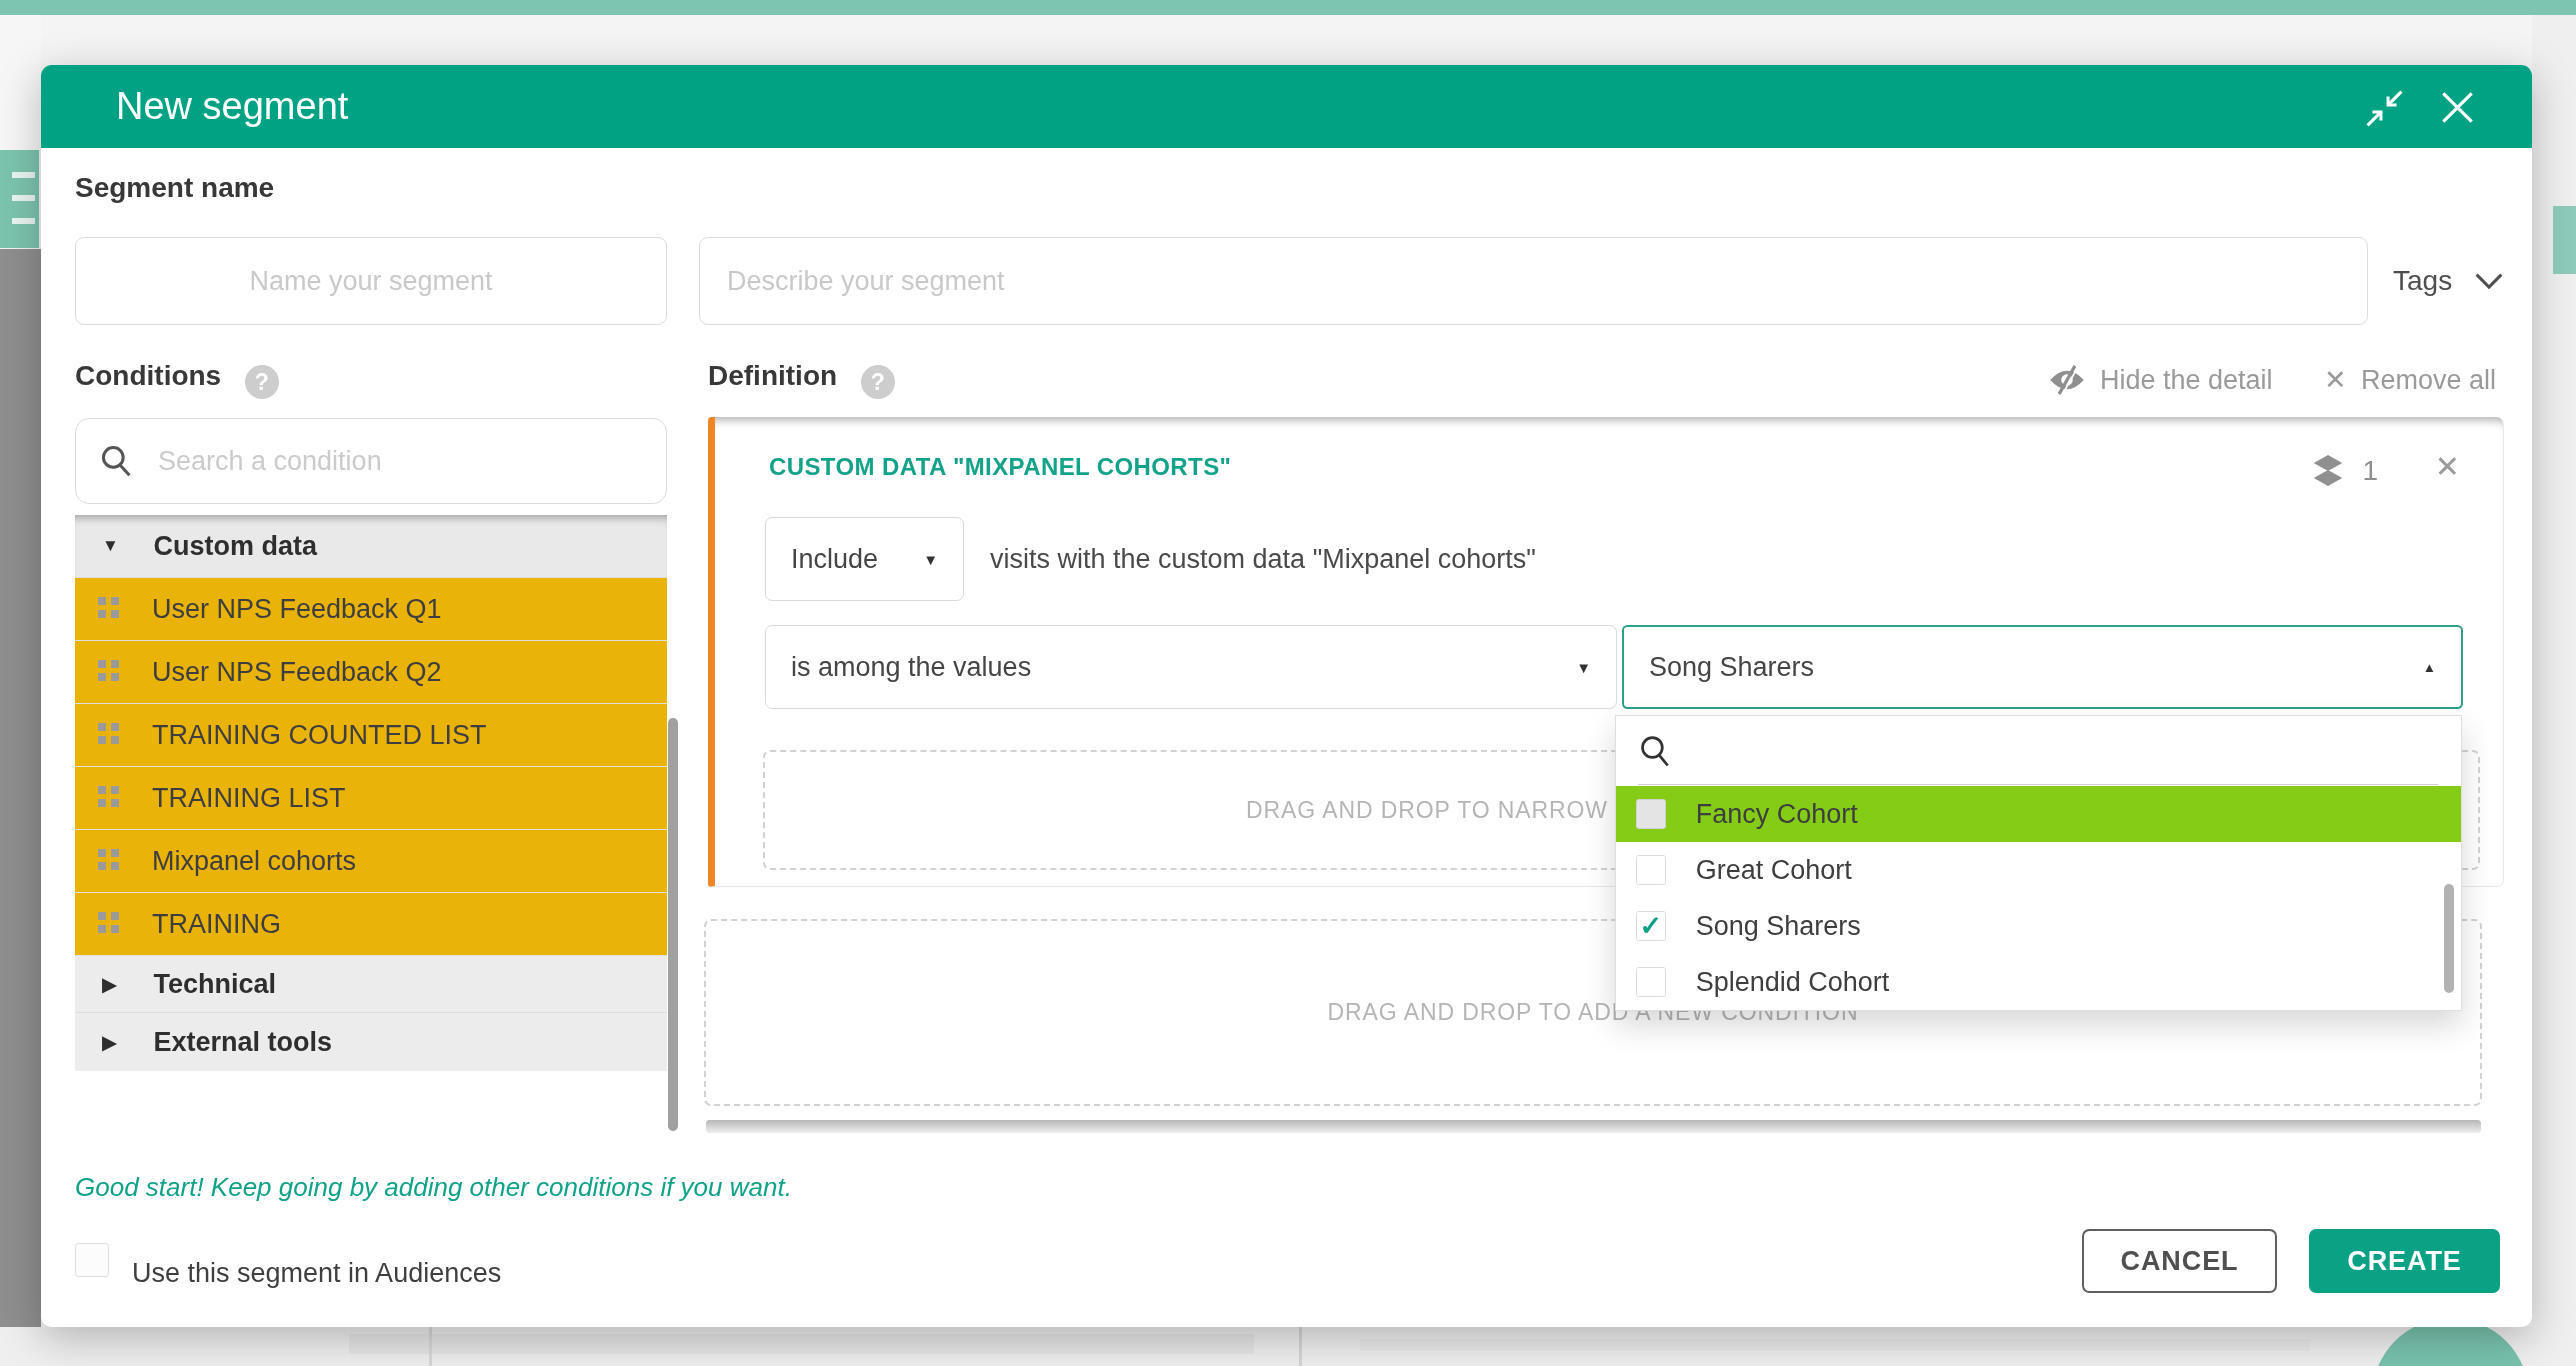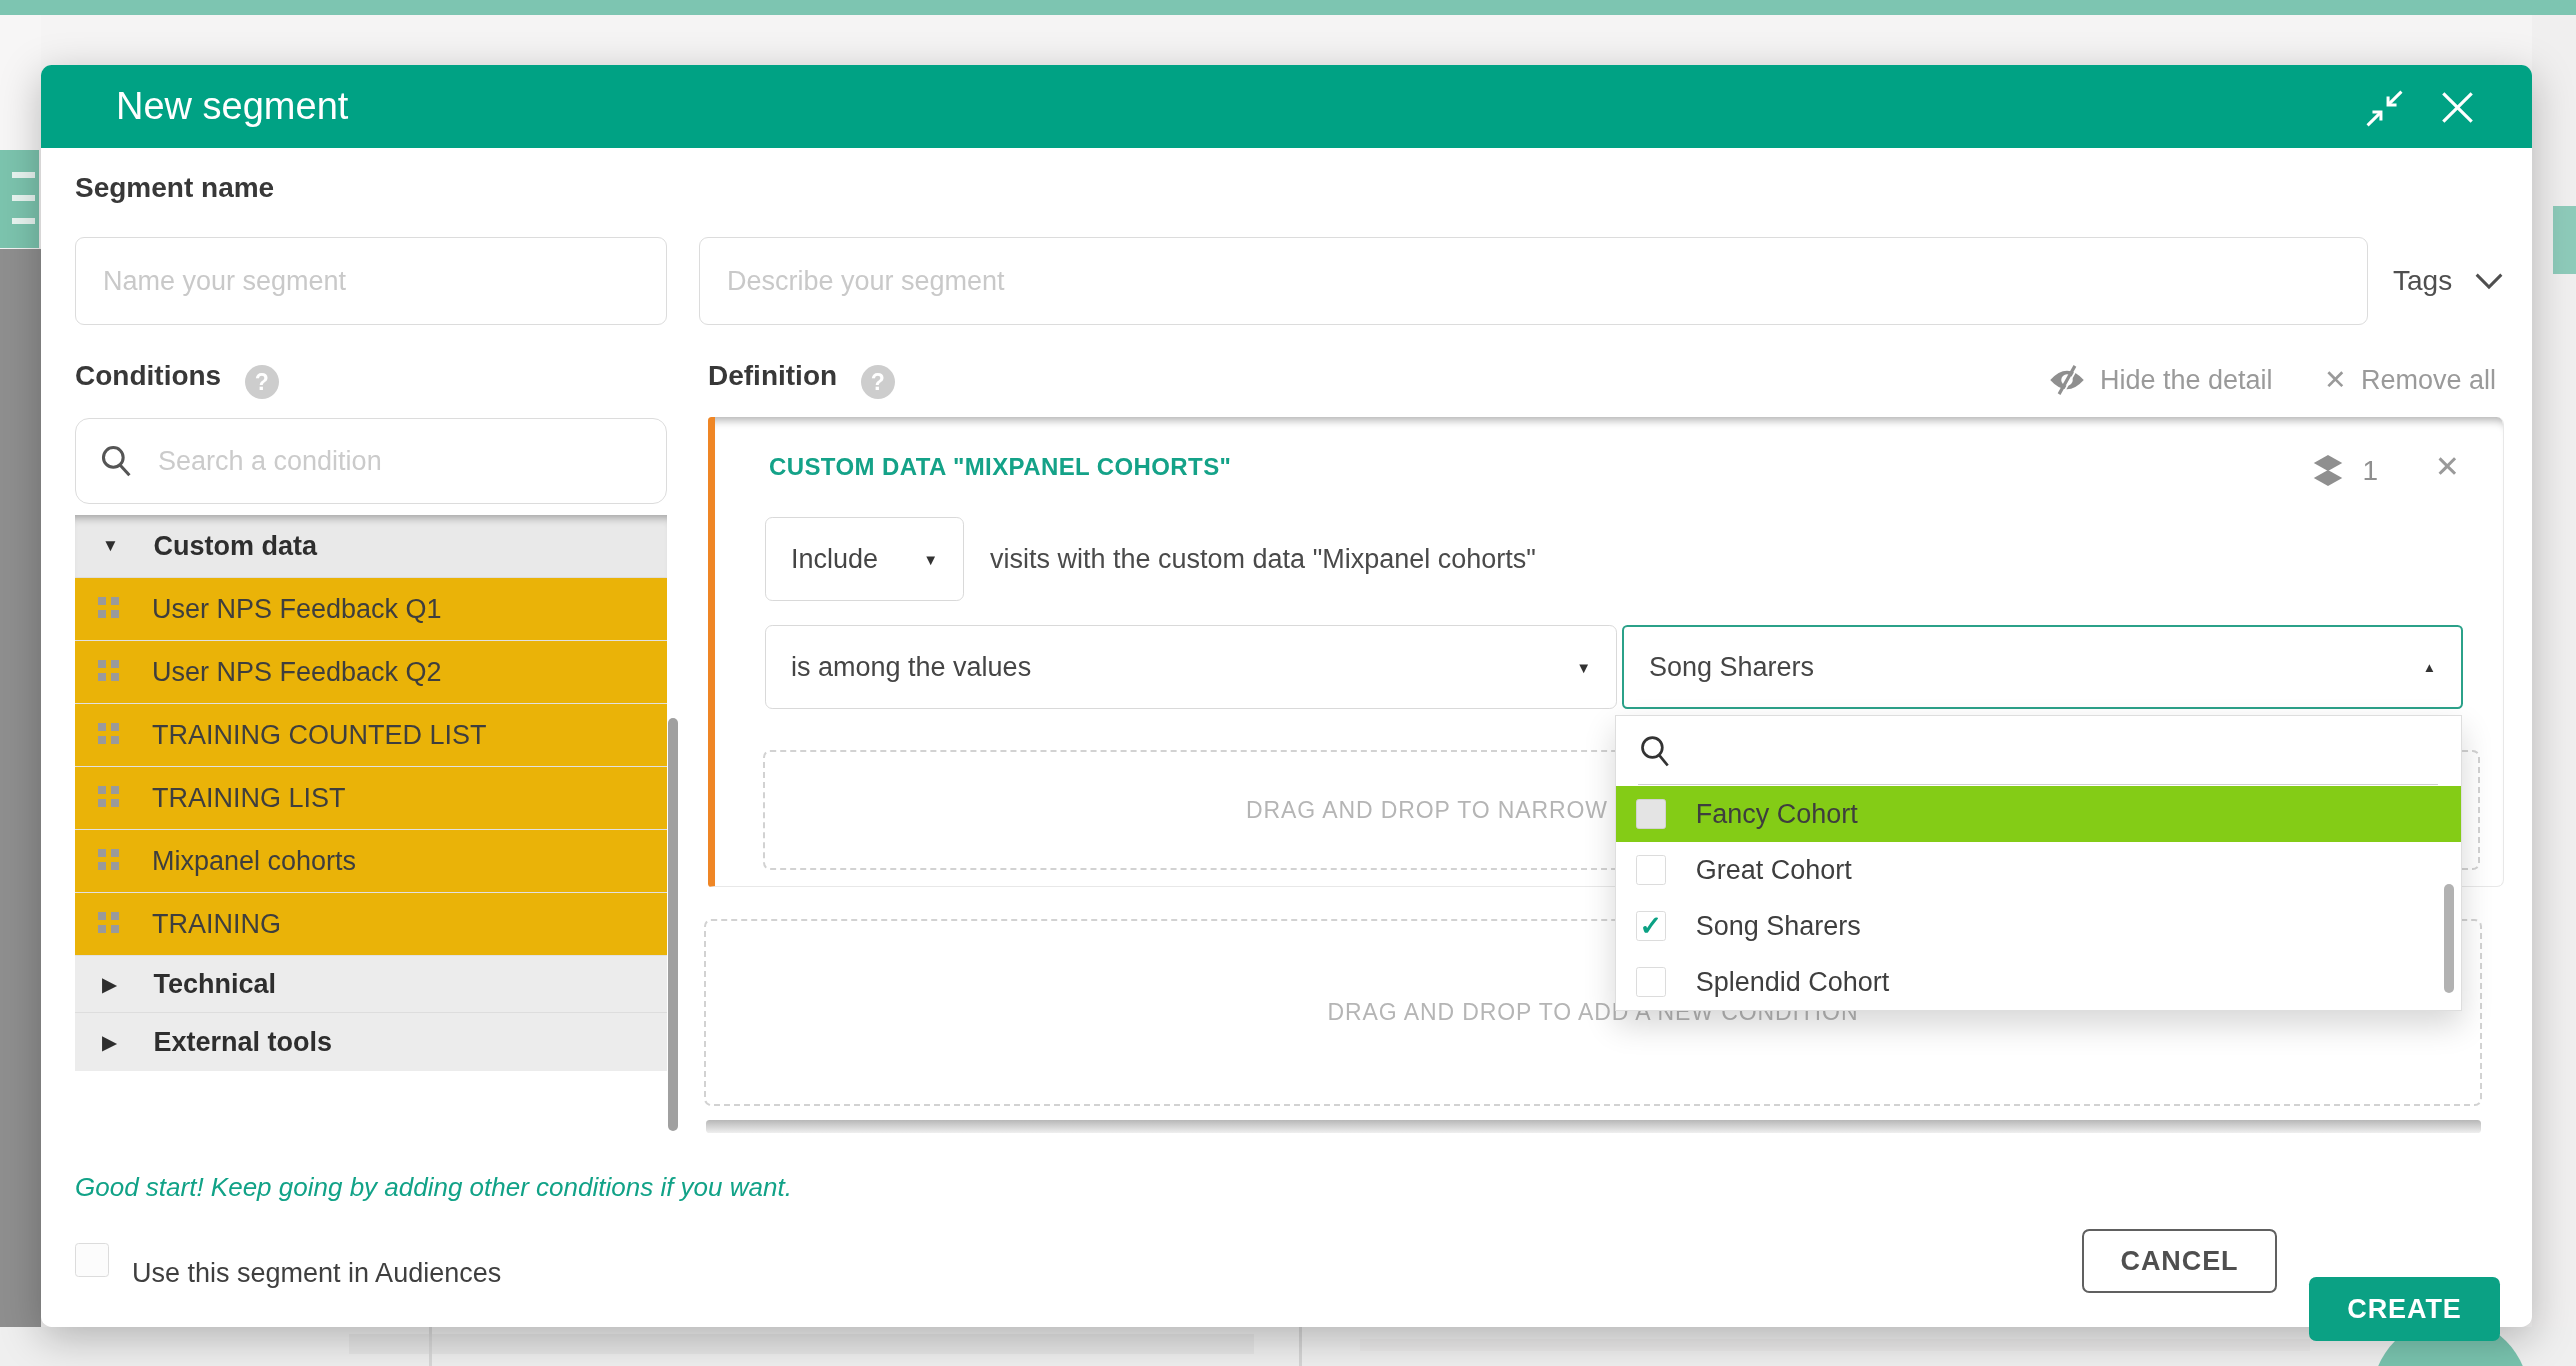--- a/index.html
+++ b/index.html
@@ -157,7 +157,7 @@
     </div>
 
     <div class="abs label-bold" style="left:34px;top:107px">Segment name</div>
-    <input class="input" style="left: 34px; top: 172px; width: 592px; height: 88px;" type="text" placeholder="Name your segment">
+    <input class="input" style="left: 34px; top: 172px; width: 592px; height: 88px; text-align: center;" type="text" placeholder="Name your segment">
     <input class="input" style="left: 658px; top: 172px; width: 1669px; height: 88px;" type="text" placeholder="Describe your segment">
     <div class="tags-wrap">
       <span class="tags-label">Tags</span>

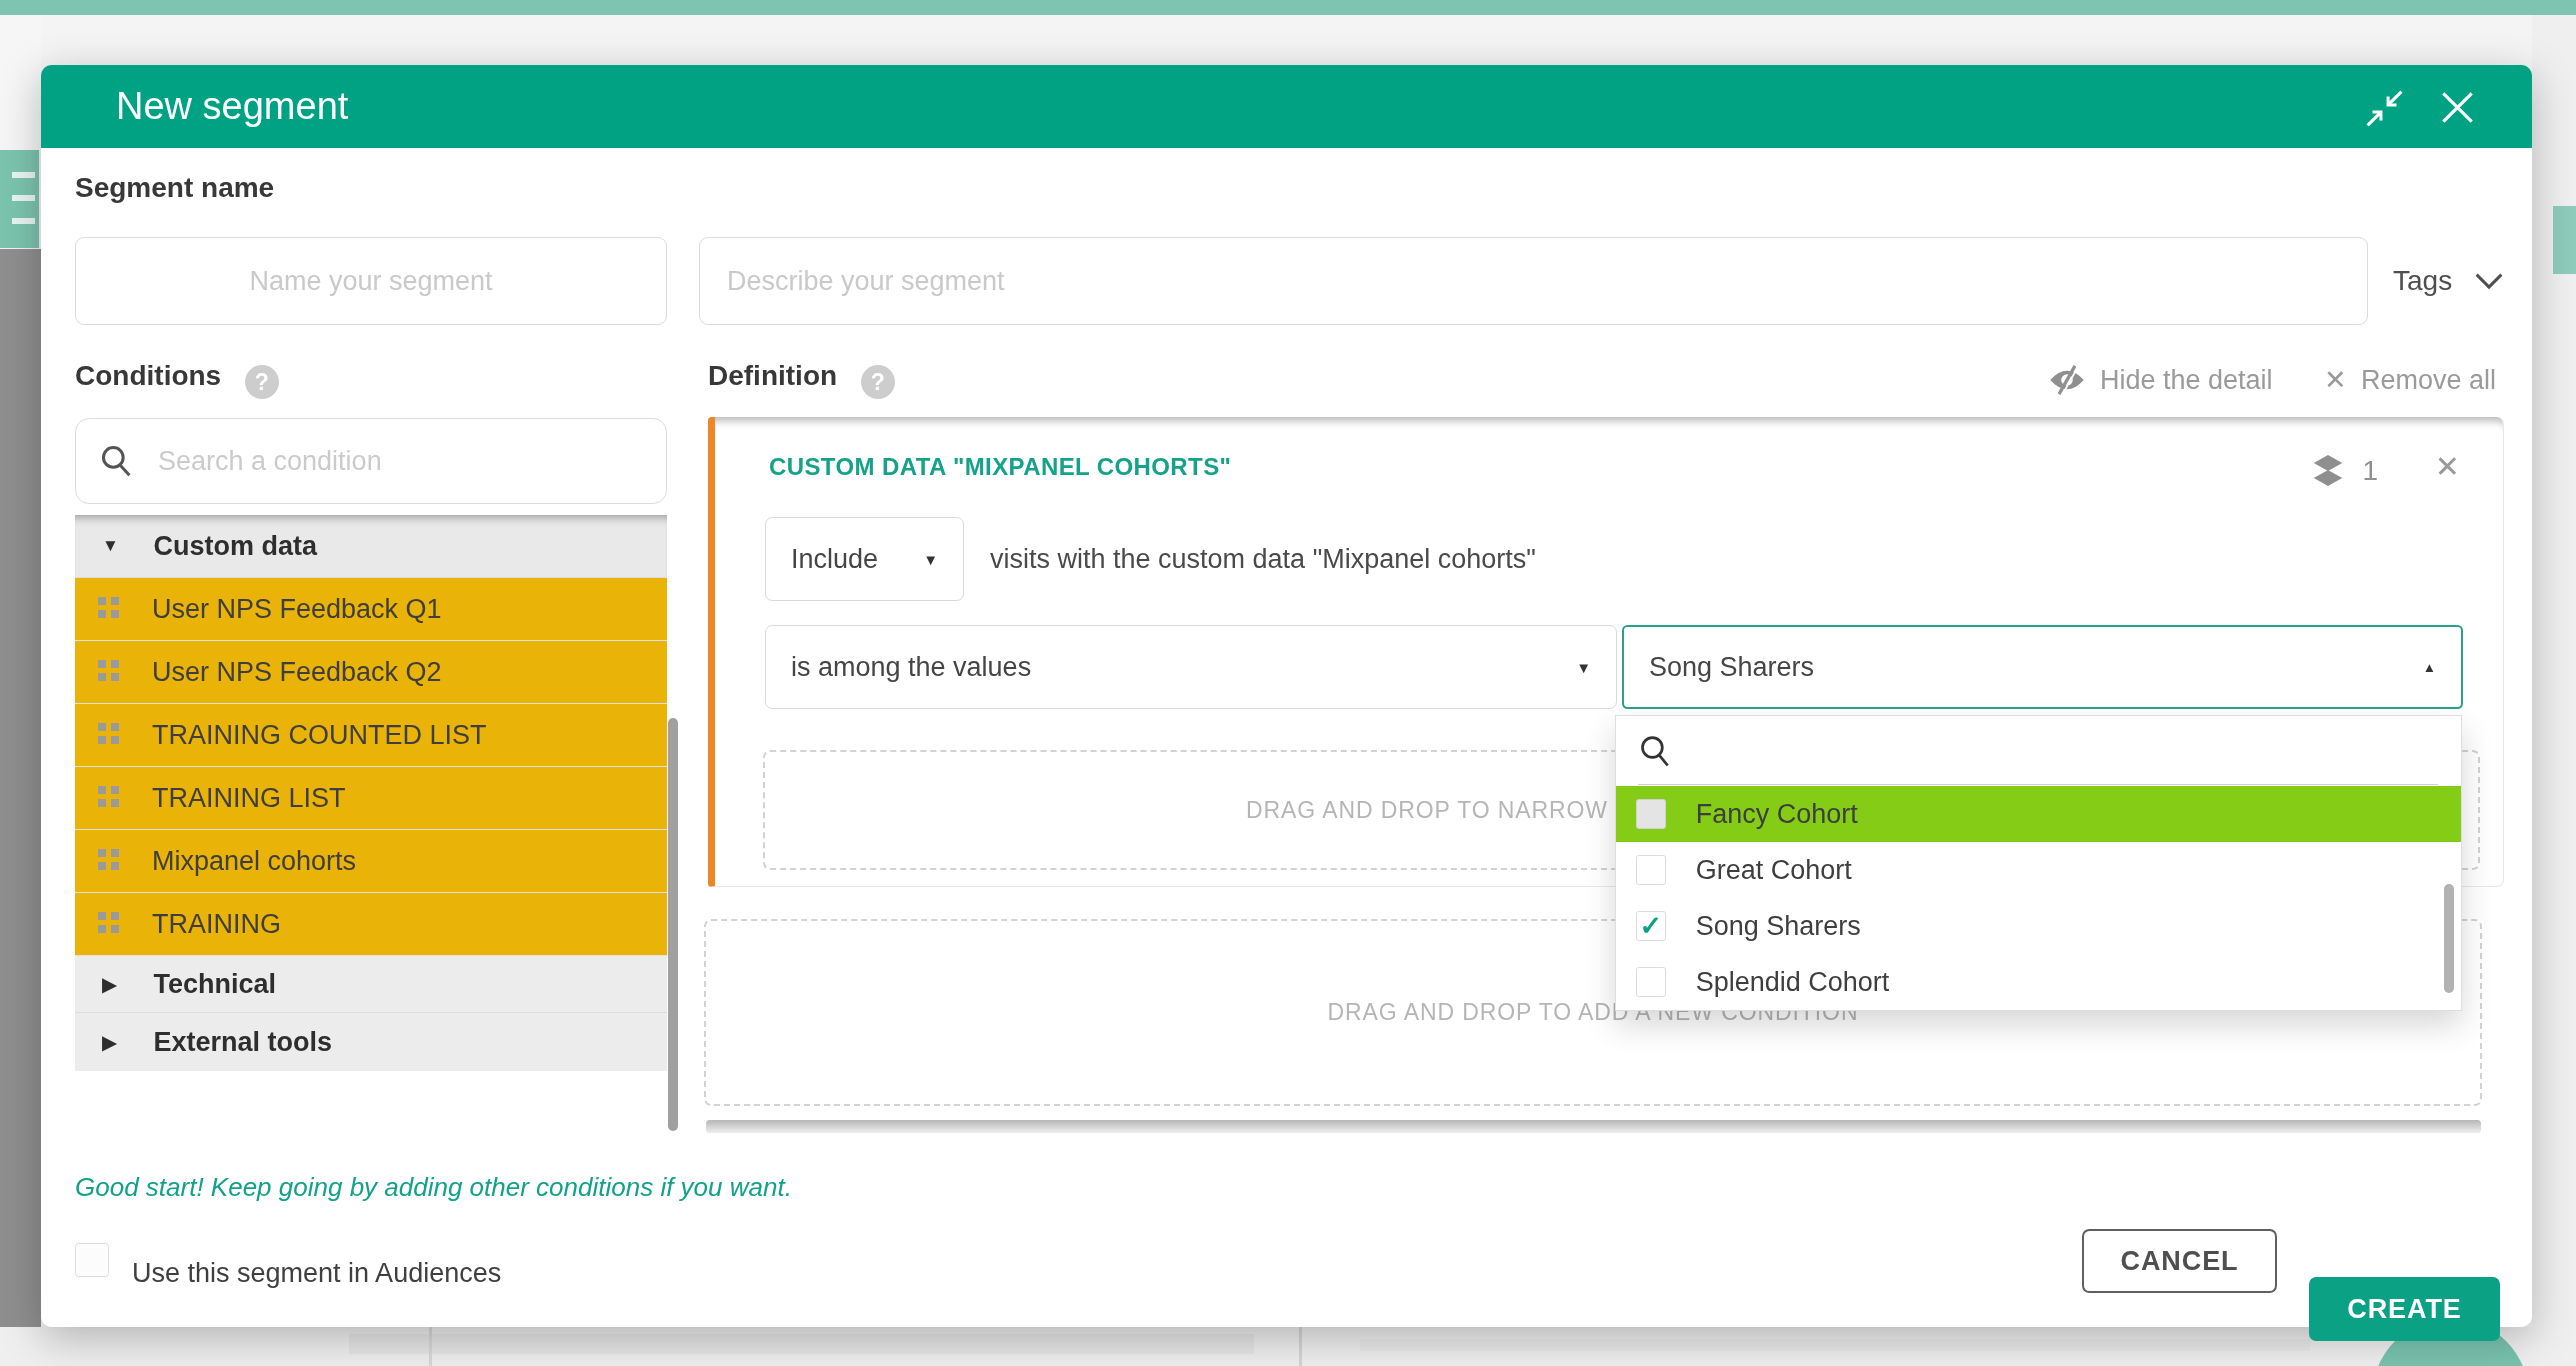--- a/index.html
+++ b/index.html
@@ -109,7 +109,7 @@
   .btn{position:absolute;top:1164px;height:64px;border-radius:7.2px;font-size:27px;font-weight:bold;
        display:flex;align-items:center;justify-content:center;letter-spacing:0.9px;cursor:pointer;box-sizing:border-box;}
   .btn-cancel{left:2041px;width:195px;background:#ffffff;border:2.7px solid #606060;color:#4f4f4f;}
-  .btn-create{left:2268px;width:191px;background:#0ba184;color:#ffffff;margin-top:48px;}
+  .btn-create{left:2268px;width:191px;background:#0ba184;color:#ffffff;}
 
   svg{display:block;}
 </style>

